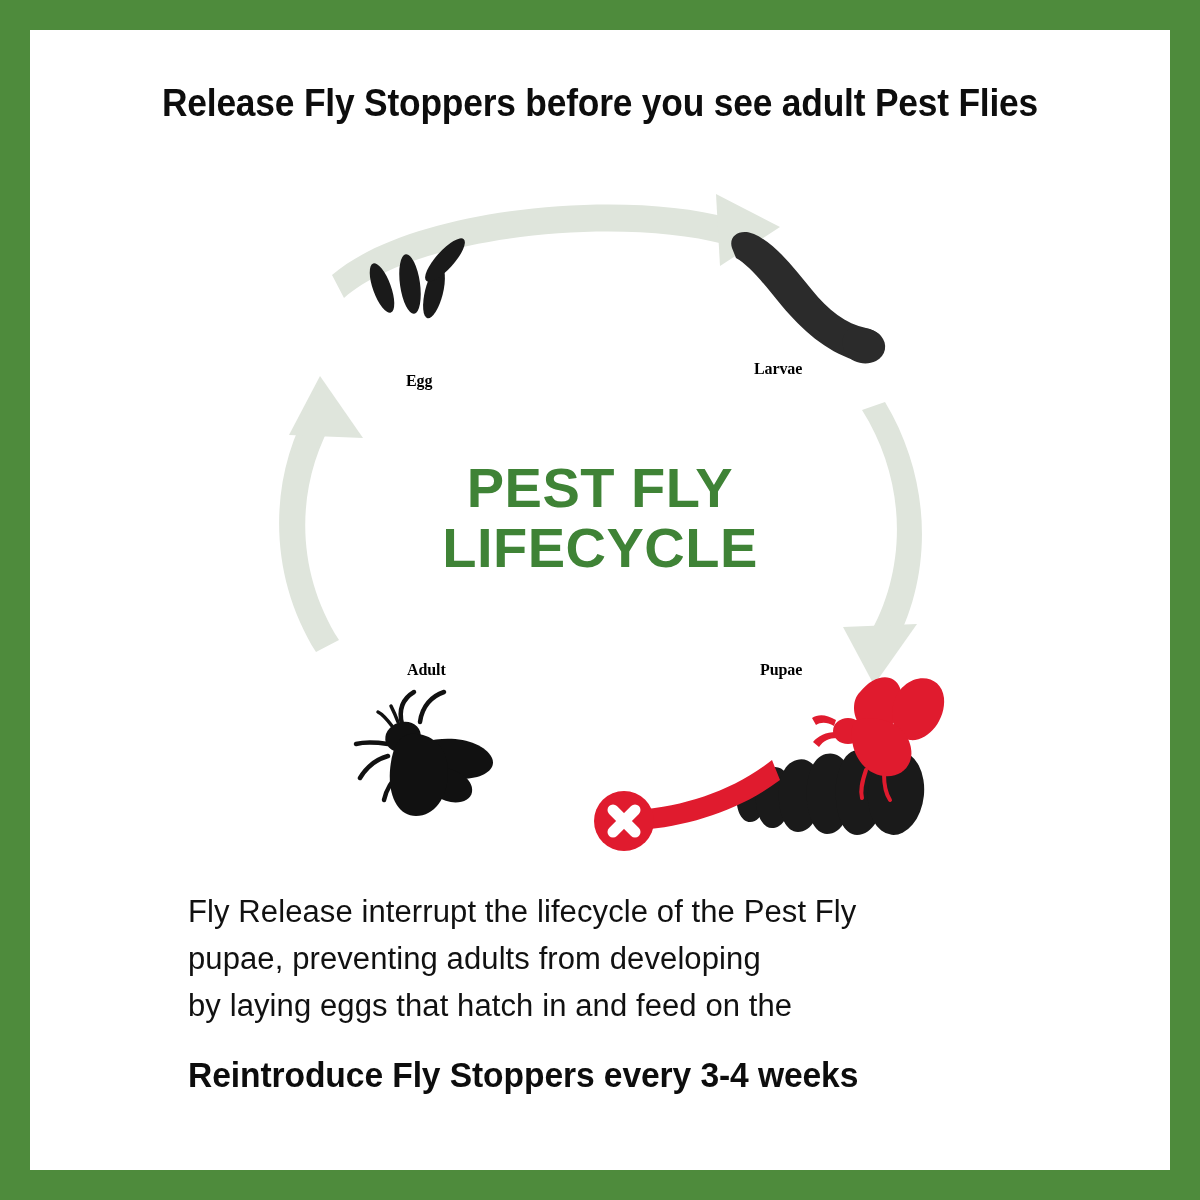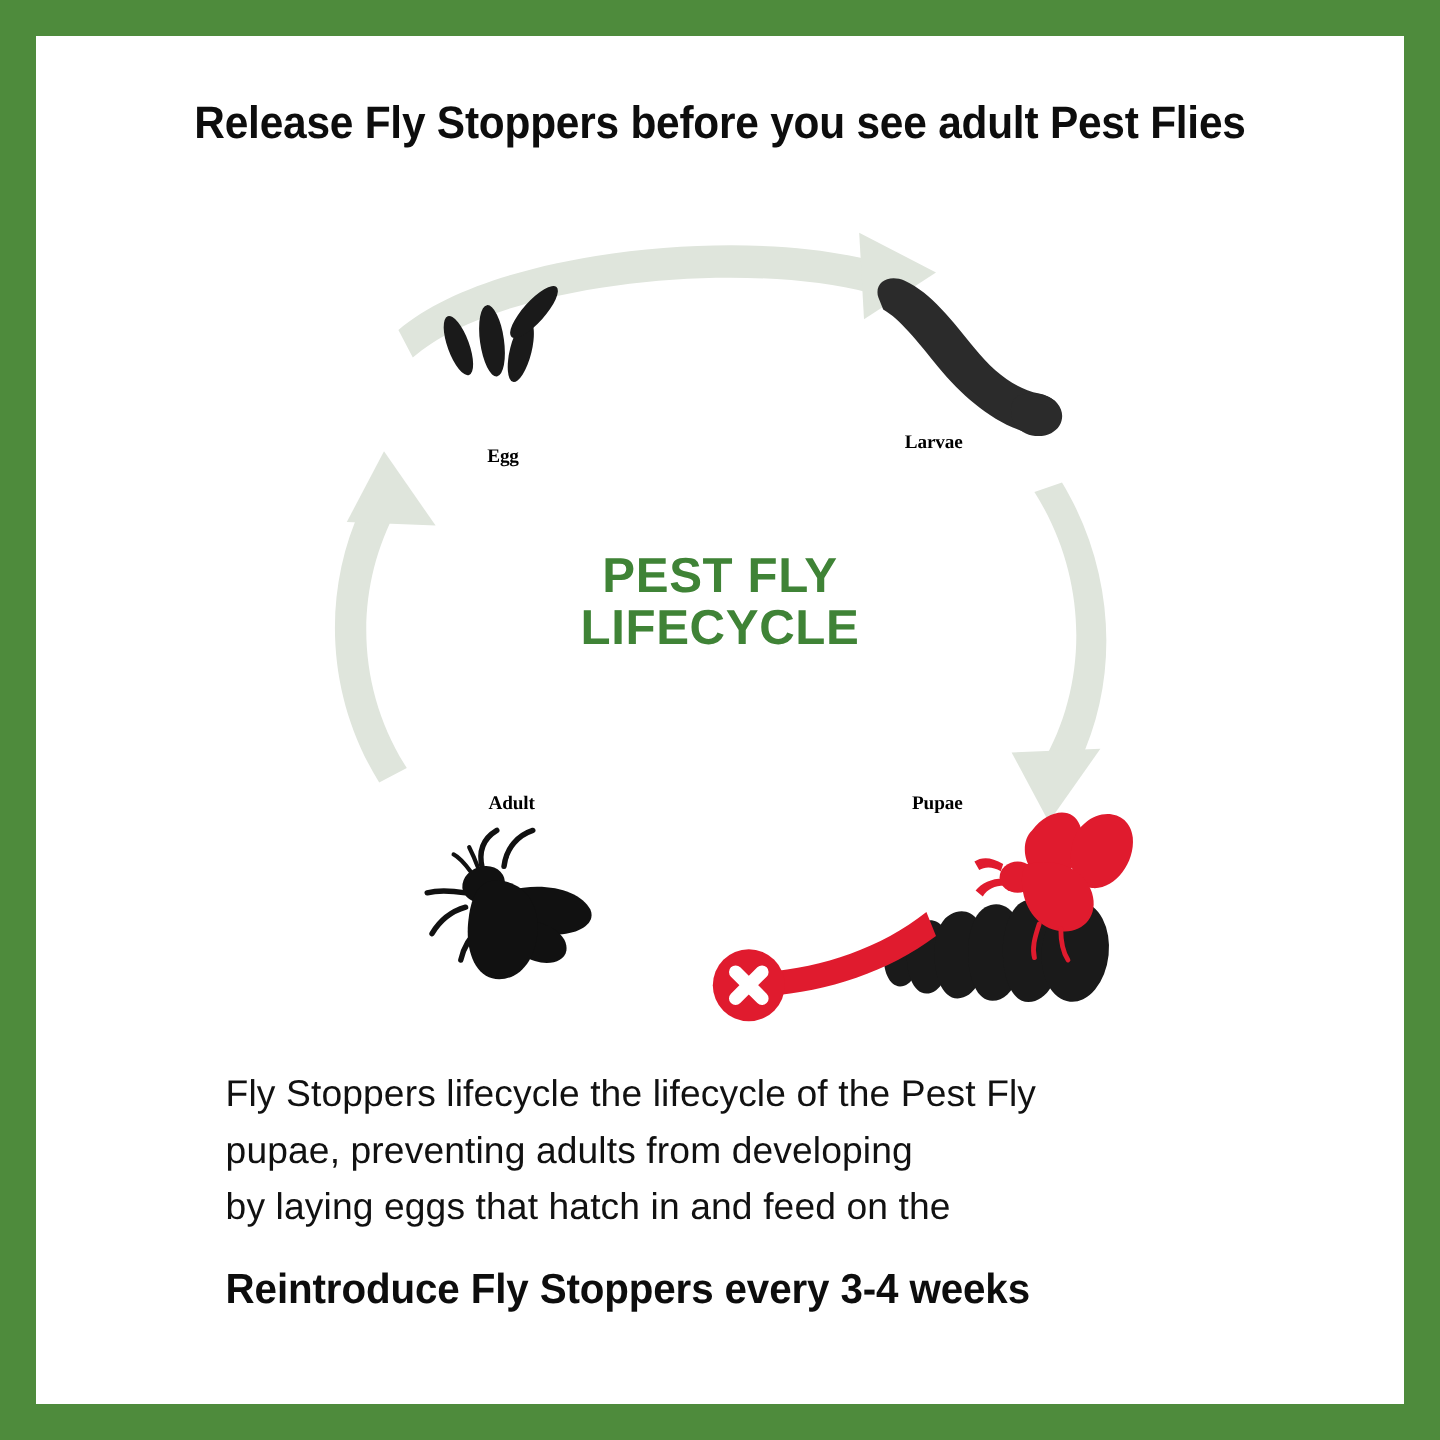--- a/index.html
+++ b/index.html
@@ -86,7 +86,7 @@
     text-align: center;
     font-family: "Liberation Sans", sans-serif;
     font-weight: bold;
-    font-size: 41px;
+    font-size: 56px;
     line-height: 1.07;
     letter-spacing: 0.5px;
     color: #3f8336;

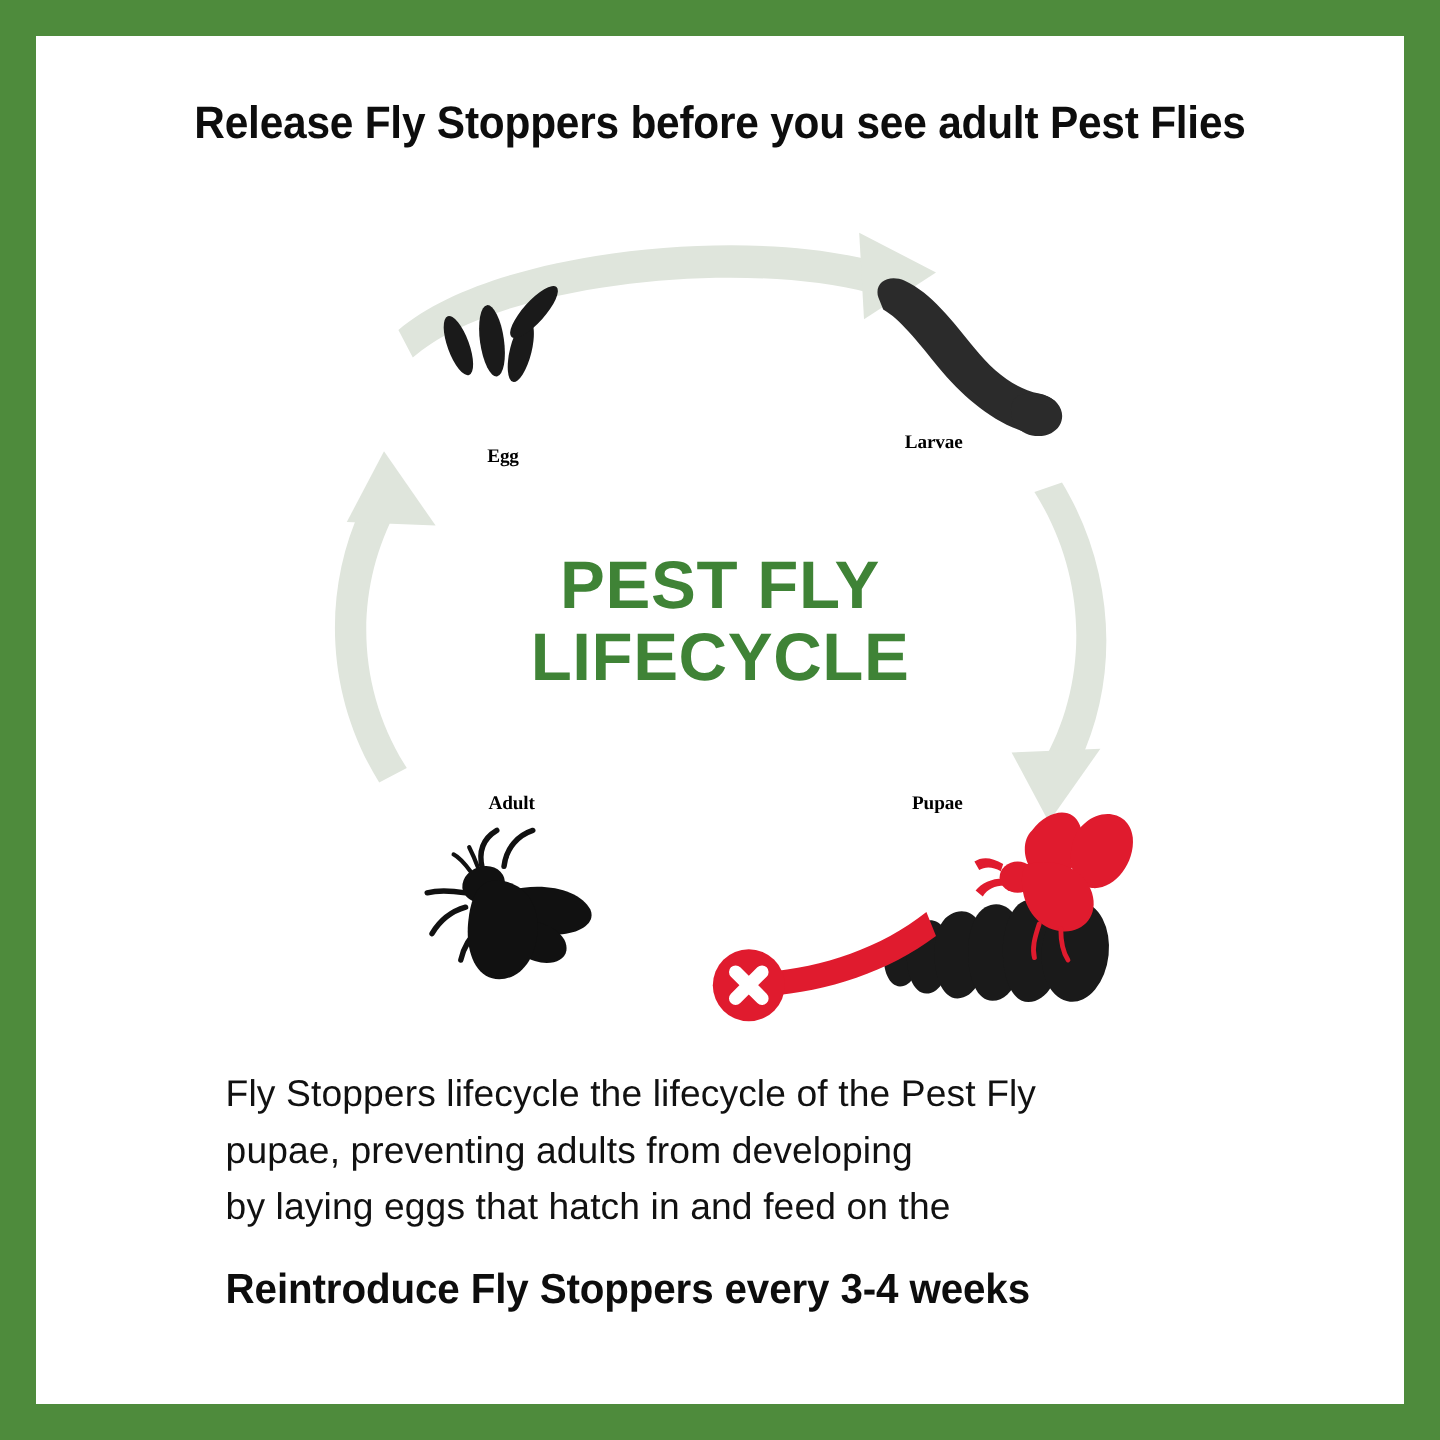--- a/index.html
+++ b/index.html
@@ -288,7 +288,7 @@
     </div>
 
     <div class="body-copy">
-      <span>Fly Stoppers lifecycle the lifecycle of the Pest Fly</span>
+      <span>Fly Release interrupt the lifecycle of the Pest Fly</span>
       <span>pupae, preventing adults from developing</span>
       <span>by laying eggs that hatch in and feed on the</span>
     </div>

